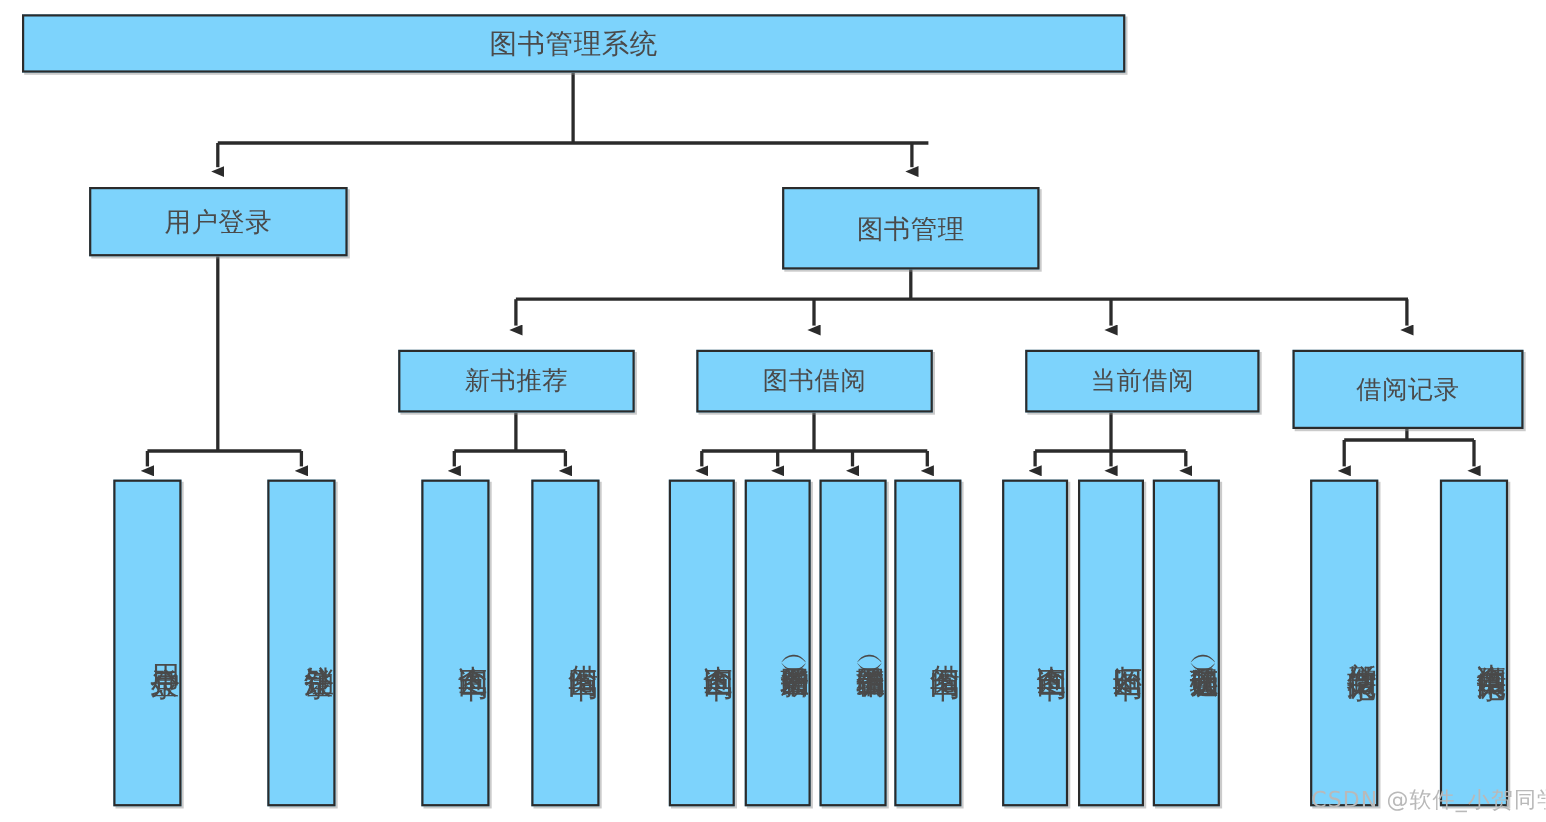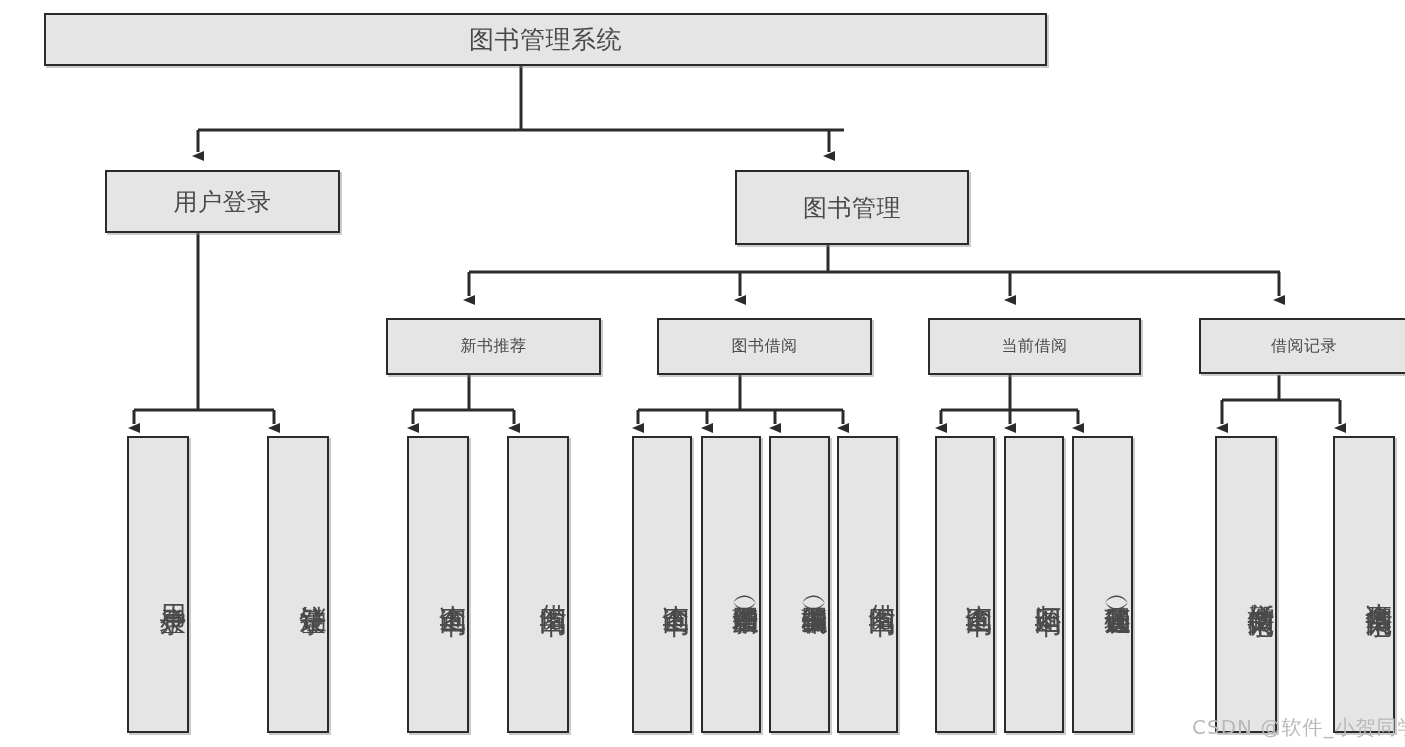--- a/index.html
+++ b/index.html
@@ -32,10 +32,9 @@
   .node-box {
     position: absolute;
     box-sizing: border-box;
-    background: #e5e5e5;
+    background: #7dd3fc;
     border: 2px solid #2b2b2b;
     box-shadow: 2px 2px 0 rgba(140,140,140,0.45);
-    margin-left: 24px;
   }
   .node-label {
     position: absolute;

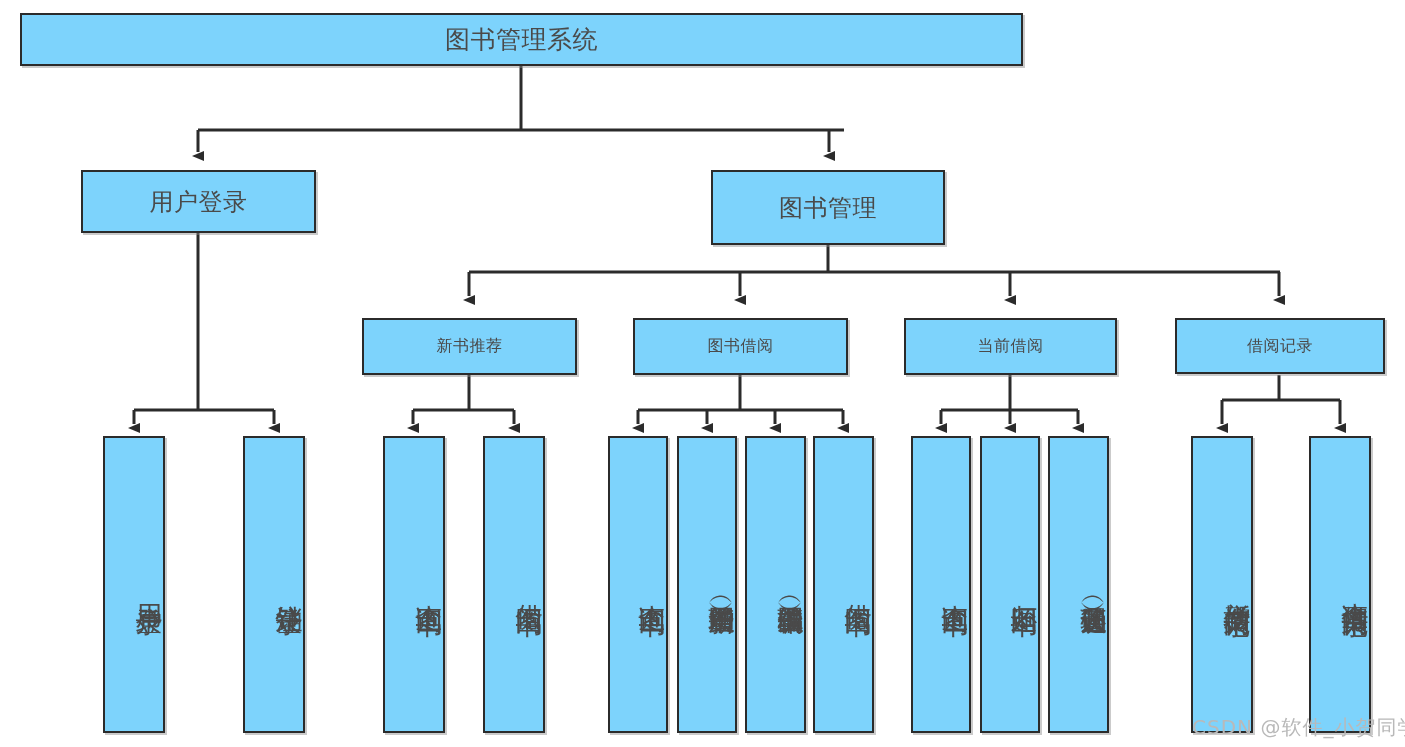--- a/index.html
+++ b/index.html
@@ -51,7 +51,7 @@
   }
   .lvl-root .node-label { font-size: 25px; }
   .lvl-2 .node-label { font-size: 24px; }
-  .lvl-3 .node-label { font-size: 16px; }
+  .lvl-3 .node-label { font-size: 23px; }
   .leaf-box .node-label {
     writing-mode: vertical-rl;
     text-orientation: upright;

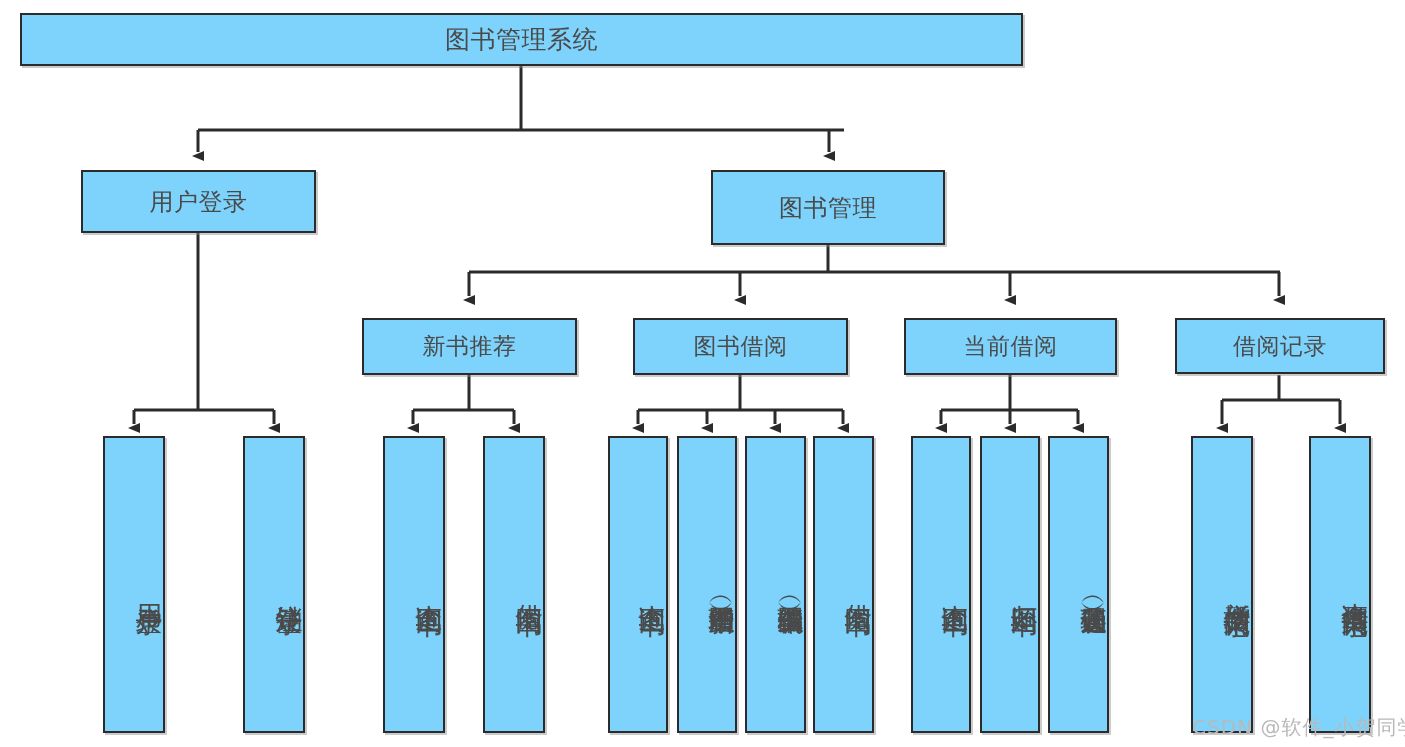--- a/index.html
+++ b/index.html
@@ -148,7 +148,7 @@
   <div class="node-box lvl-3" style="left:633px; top:318px; width:215px; height:57px;text-align:right;">
     <span class="node-label">图书借阅</span>
   </div>
-  <div class="node-box lvl-3" style="left:904px; top:318px; width:213px; height:57px;">
+  <div class="node-box lvl-3" style="left:932px; top:318px; width:213px; height:57px;">
     <span class="node-label">当前借阅</span>
   </div>
   <div class="node-box lvl-3" style="left:1175px; top:318px; width:210px; height:56px;">

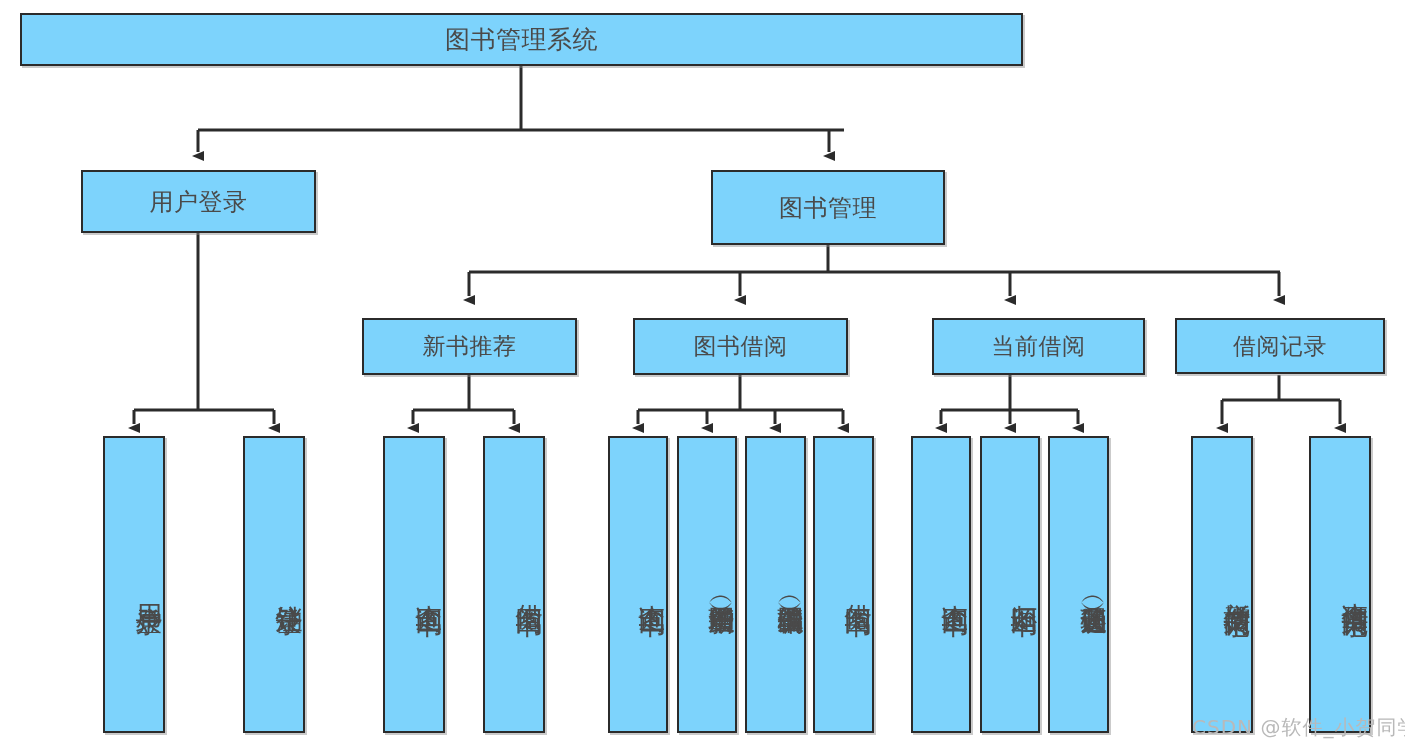--- a/index.html
+++ b/index.html
@@ -151,7 +151,7 @@
   <div class="node-box lvl-3" style="left:932px; top:318px; width:213px; height:57px;">
     <span class="node-label">当前借阅</span>
   </div>
-  <div class="node-box lvl-3" style="left:1175px; top:318px; width:210px; height:56px;">
+  <div class="node-box lvl-3" style="left:1175px; top:318px; width:210px; height:72px;">
     <span class="node-label">借阅记录</span>
   </div>
 

